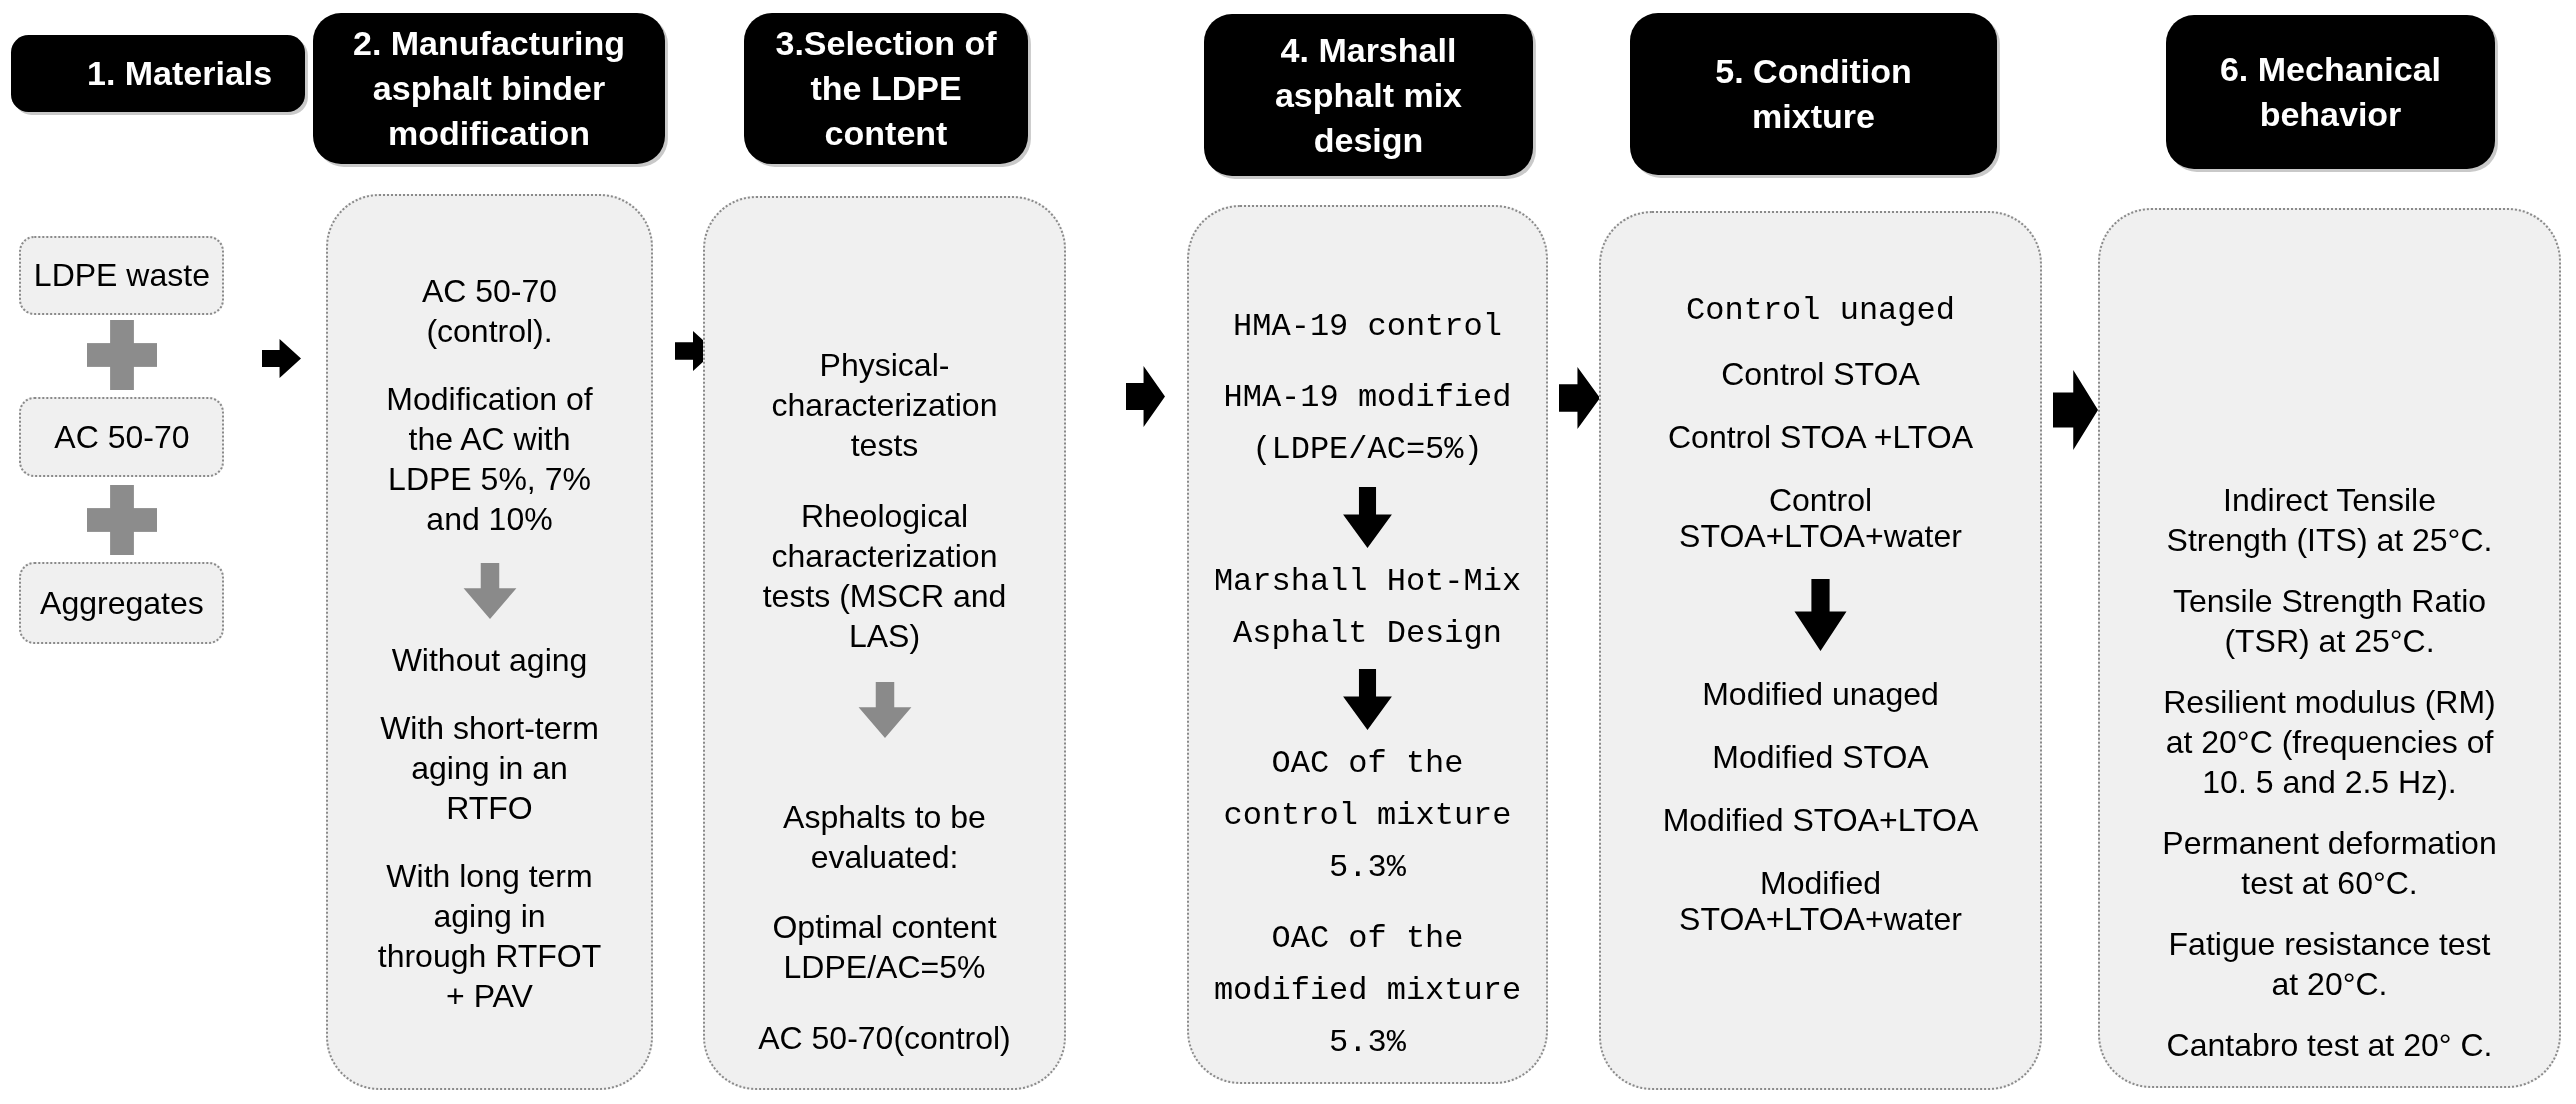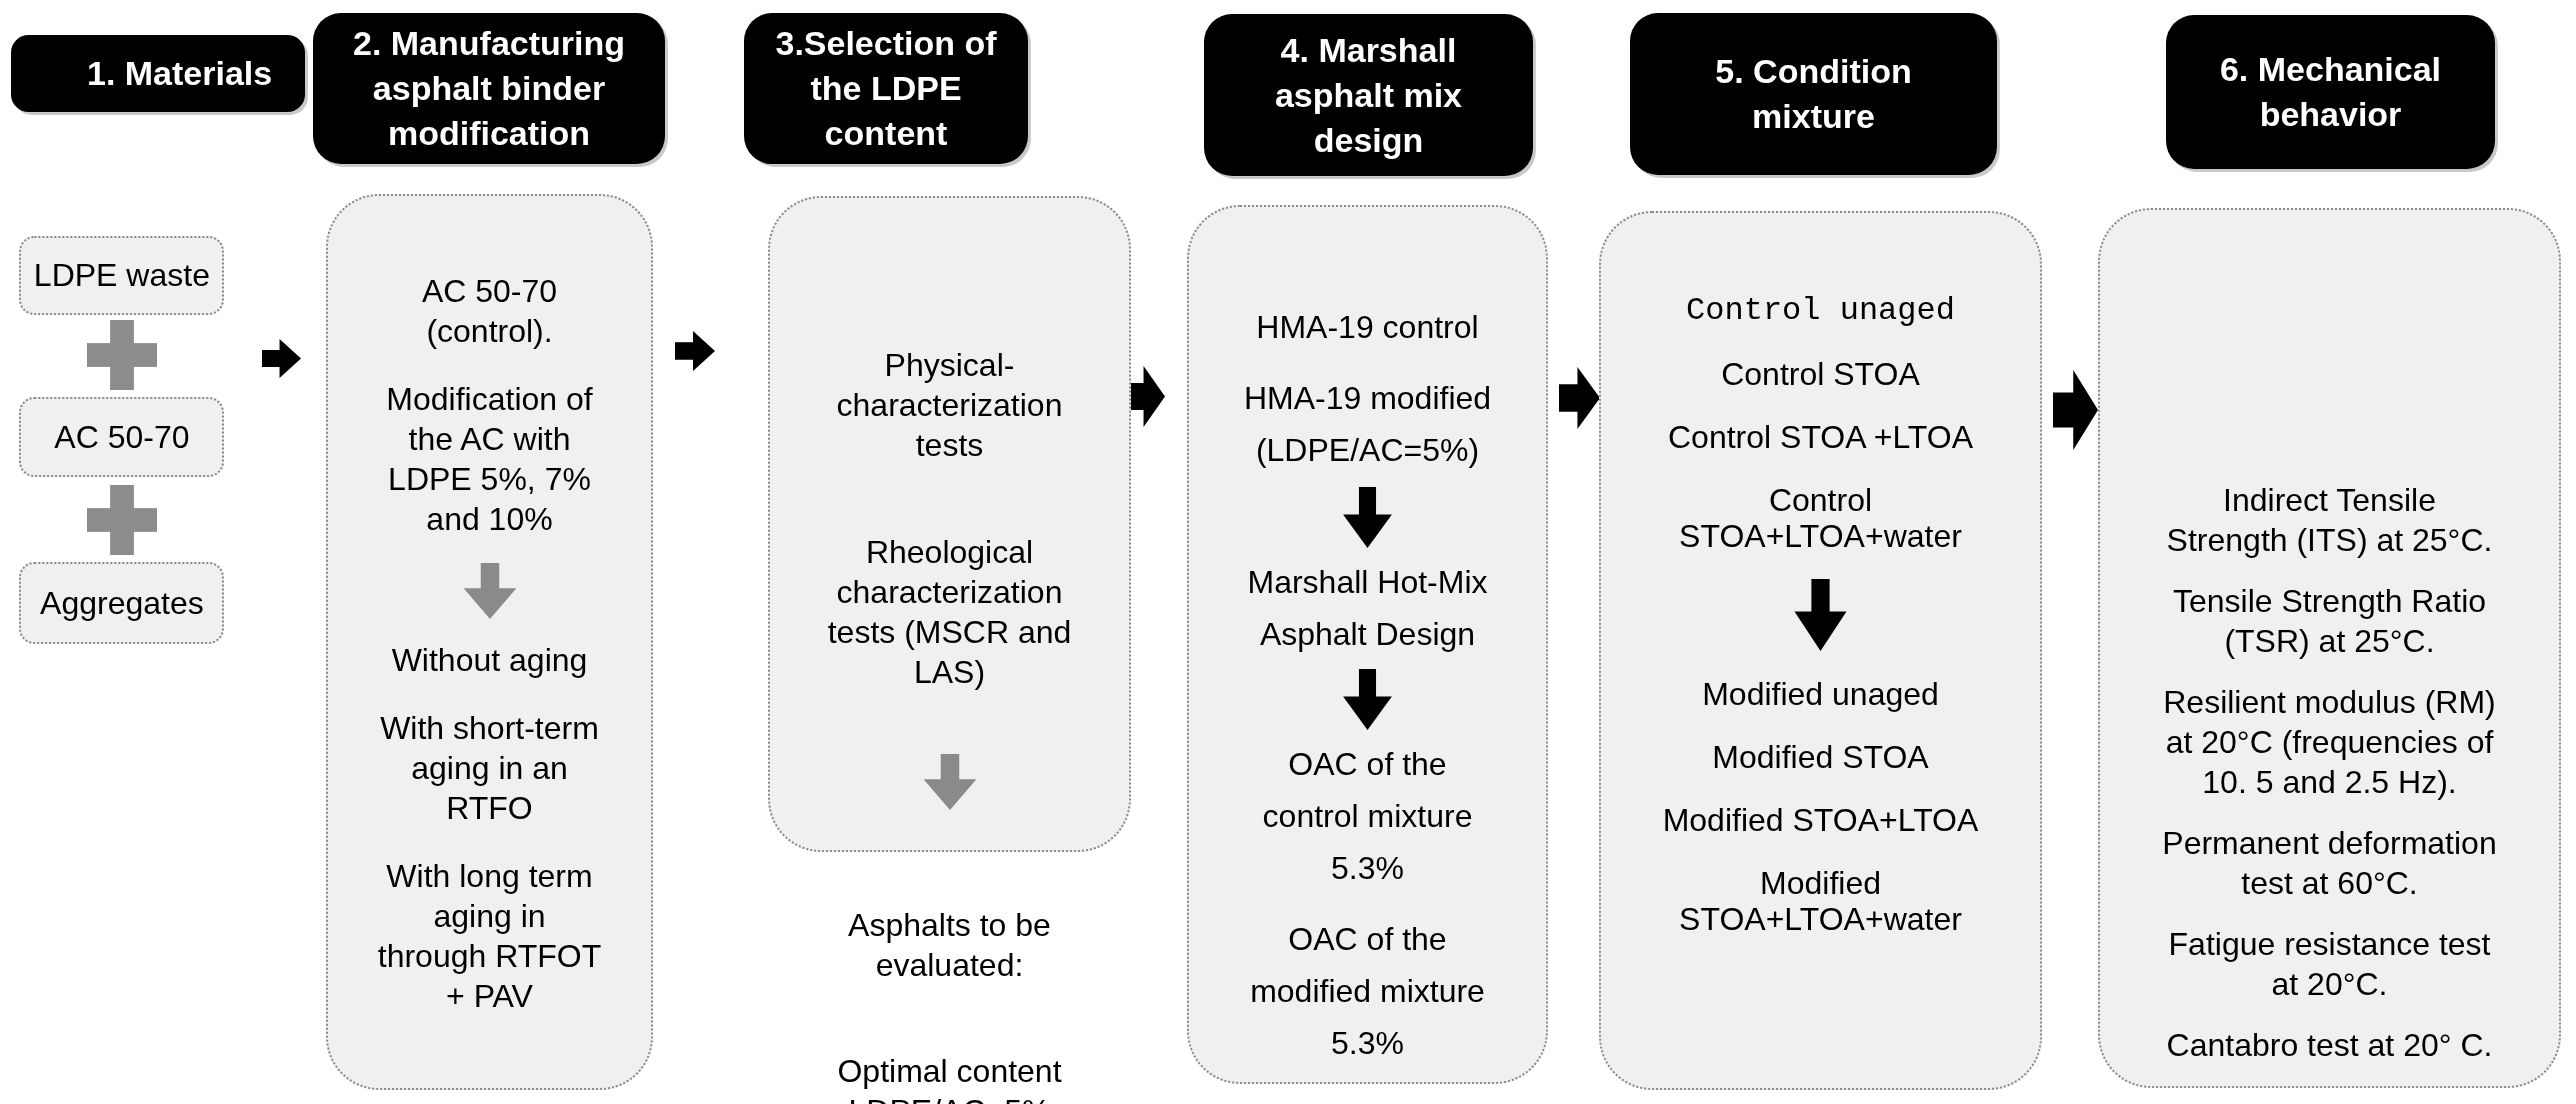--- a/index.html
+++ b/index.html
@@ -168,7 +168,7 @@
 asphalt mix
 design</span>
   </div>
-  <div class="box" style="left:1187px;top:205px;width:361px;height:879px;padding:94px 14.7px 0 14.7px;">
+  <div class="box" style="left:1187px;top:205px;width:361px;height:879px;padding:94px 14.7px 0 14.7px;font-family:Liberation Mono, monospace;">
     <p class="para" style="line-height:52px;margin-bottom:19px;">HMA-19 control</p>
     <p class="para" style="line-height:52px;margin-bottom:10.6px;">HMA-19 modified
 (LDPE/AC=5%)</p>

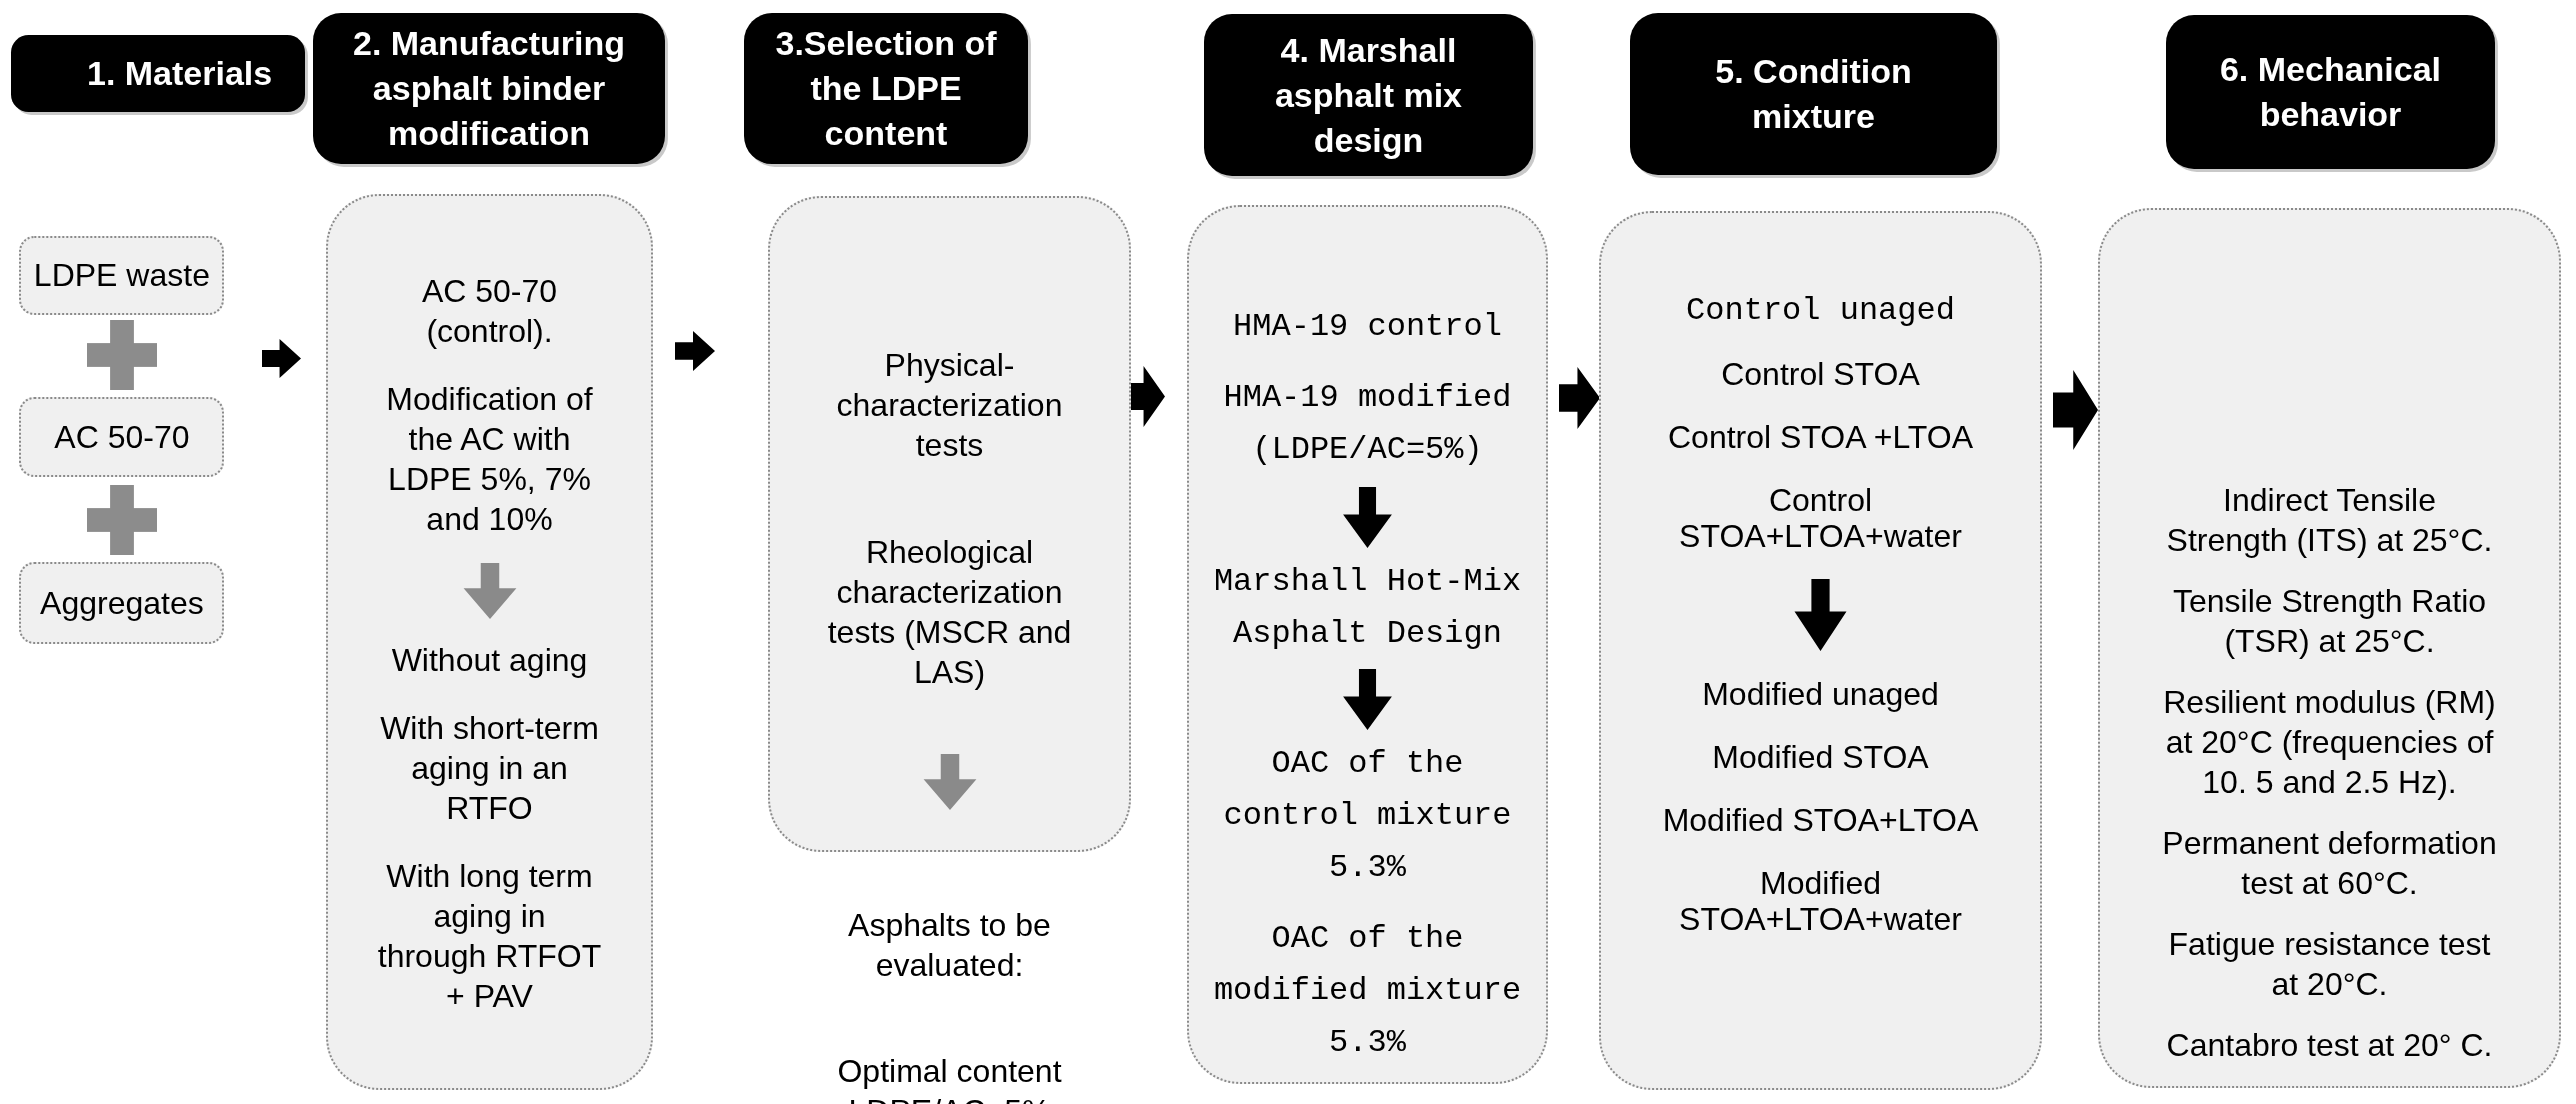--- a/index.html
+++ b/index.html
@@ -143,7 +143,7 @@
 the LDPE
 content</span>
   </div>
-  <div class="box" style="left:768px;top:196px;width:363px;height:656px;padding:147px 17.6px 0 17.6px;gap:36px;">
+  <div class="box" style="left:703px;top:196px;width:363px;height:894px;padding:147px 17.6px 0 17.6px;">
     <p class="para" style="line-height:40px;margin-bottom:30.5px;">Physical-
 characterization
 tests</p>

